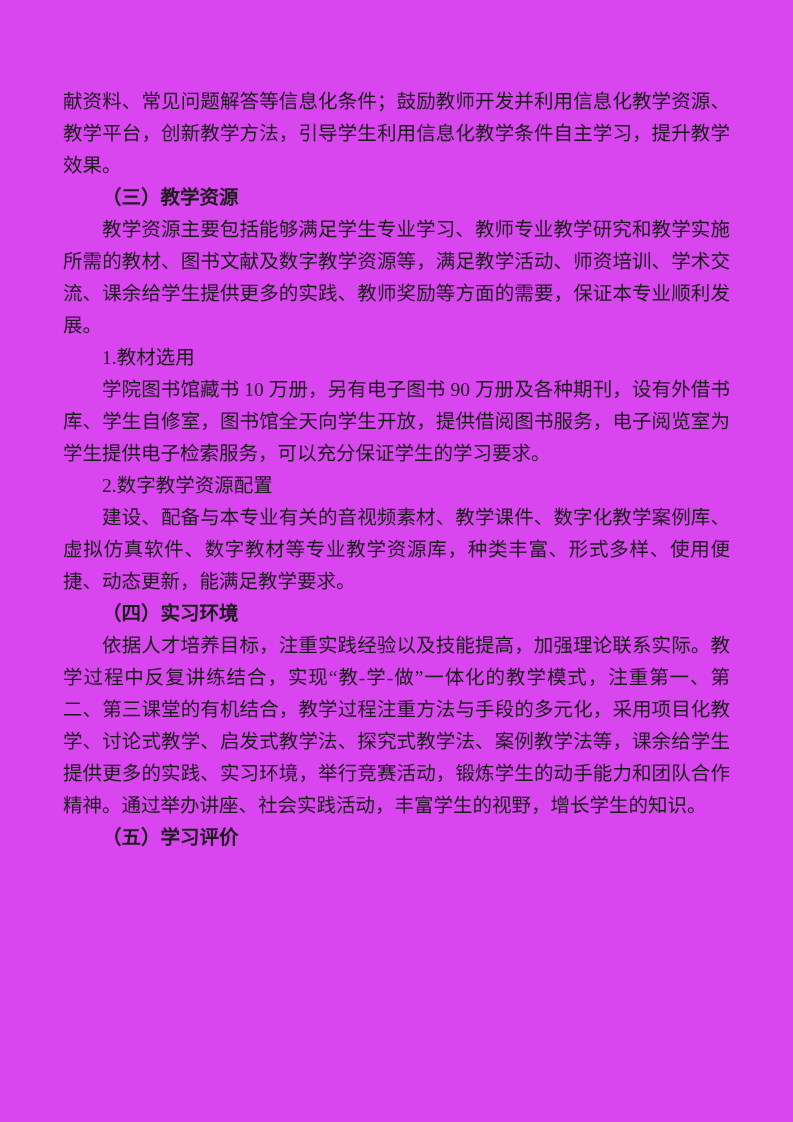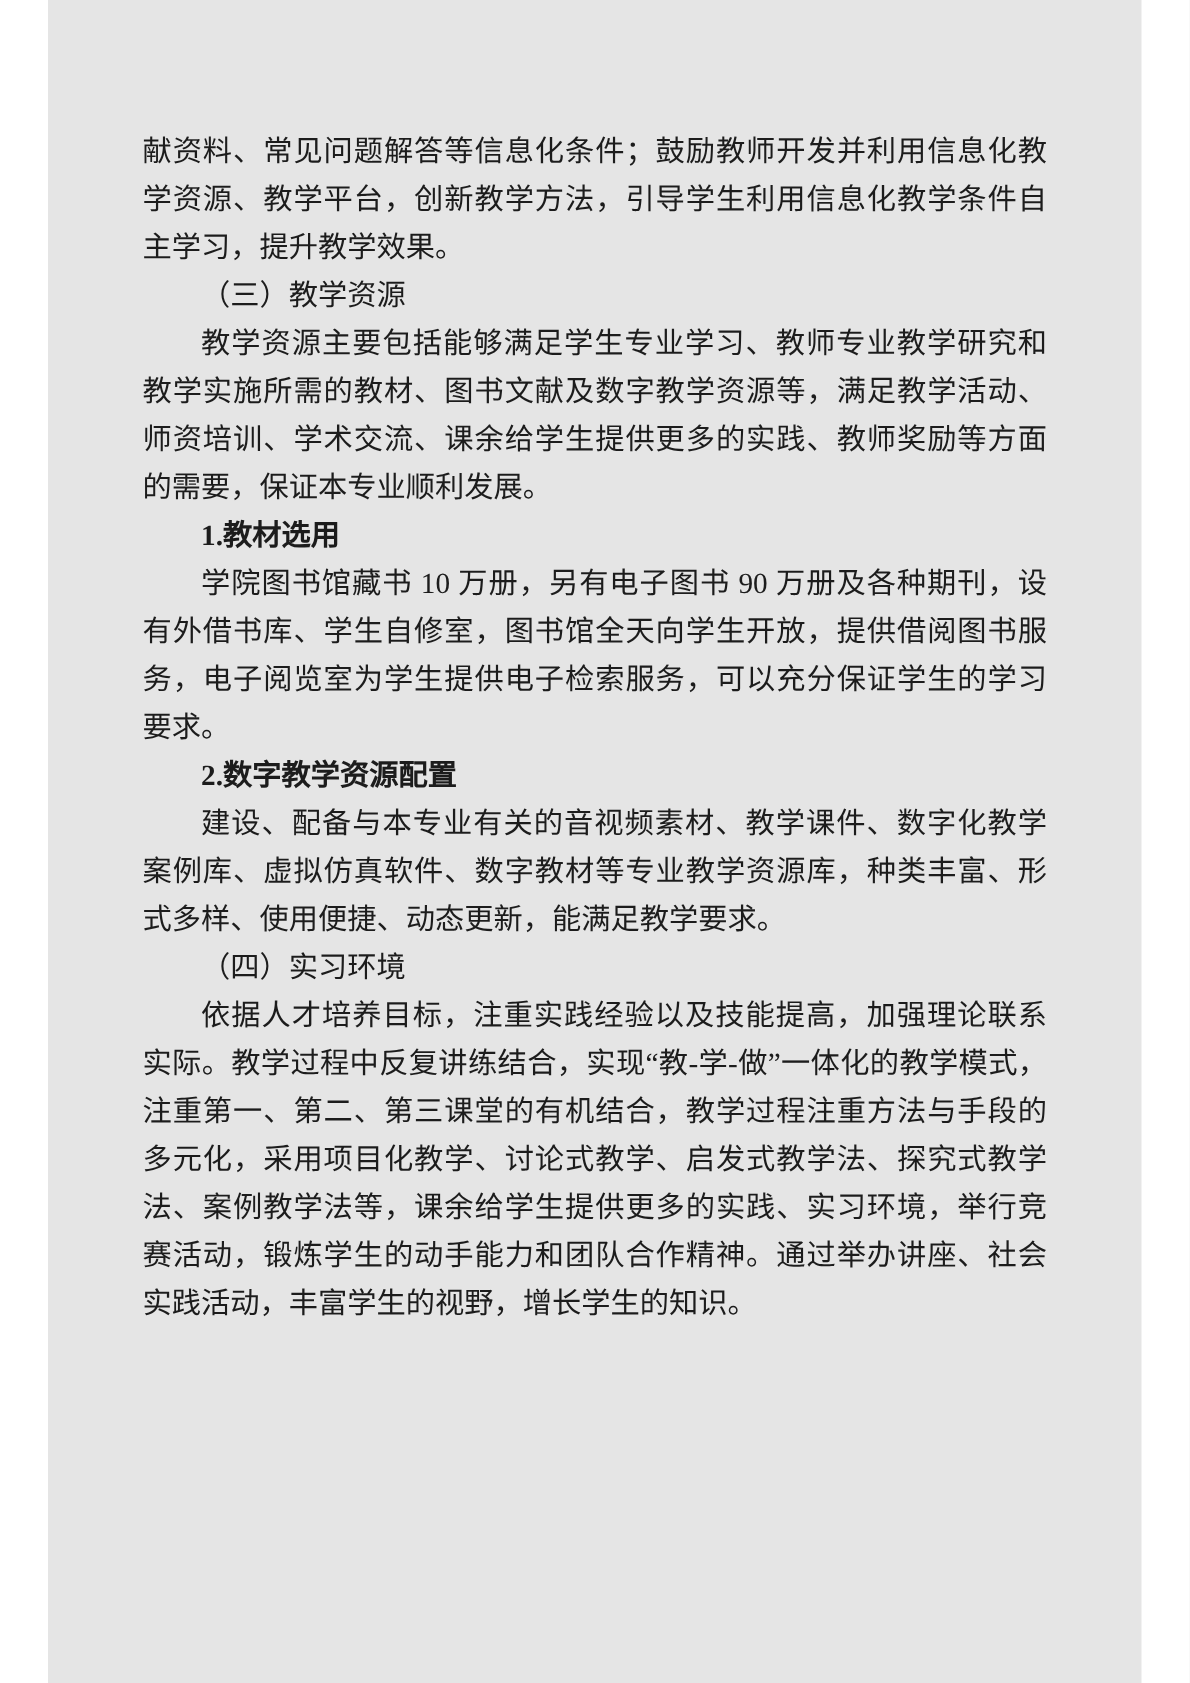--- a/index.html
+++ b/index.html
@@ -9,10 +9,10 @@
   }
   .page {
     position: relative;
-    width: 729px;
+    width: 793px;
     height: 1122px;
     margin: 0 auto;
-    background: #e5e5e5;
+    background: #d946ef;
     overflow: hidden;
     box-sizing: border-box;
     padding: 86px 63px 0 63px;

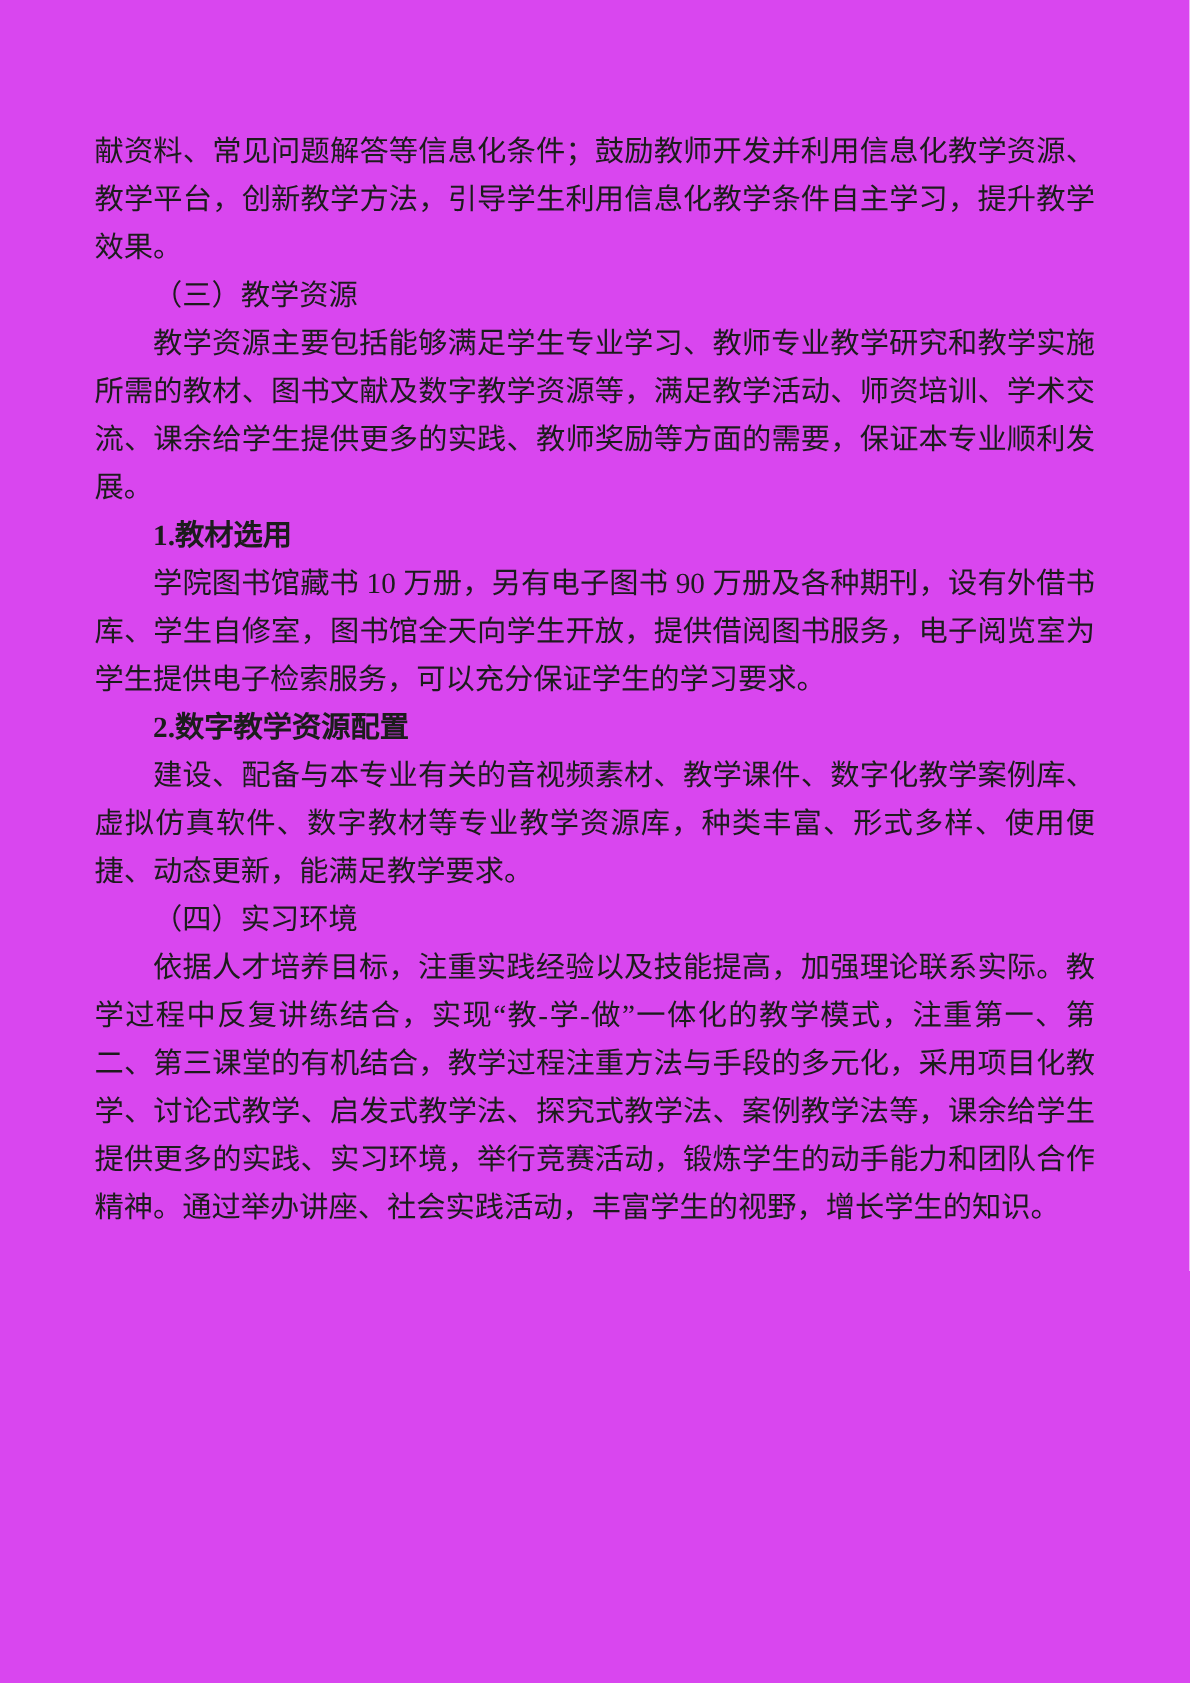--- a/index.html
+++ b/index.html
@@ -35,7 +35,7 @@
     text-indent: 0;
   }
   .heading {
-    font-weight: normal;
+    font-weight: bold;
     text-indent: 2em;
   }
   .subheading {

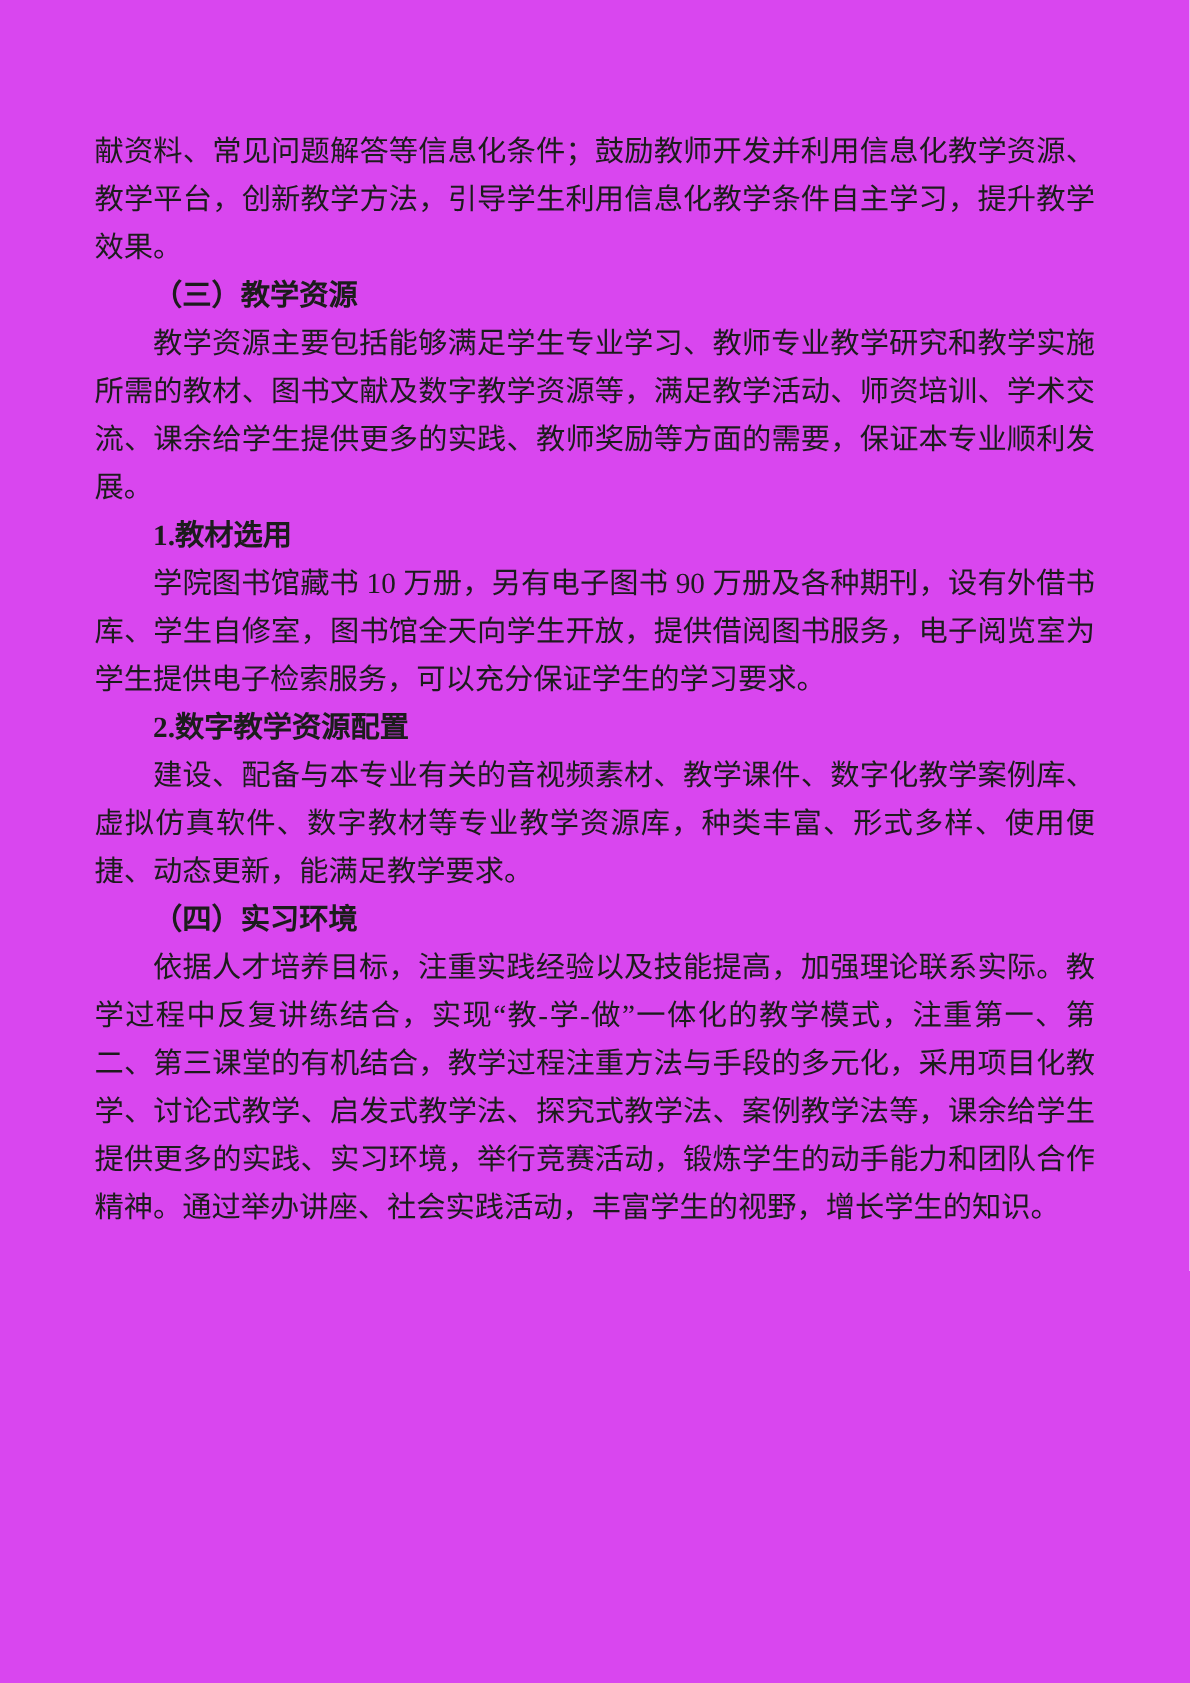--- a/index.html
+++ b/index.html
@@ -39,7 +39,7 @@
     text-indent: 2em;
   }
   .subheading {
-    font-weight: bold;
+    font-weight: normal;
     text-indent: 2em;
   }
 </style>

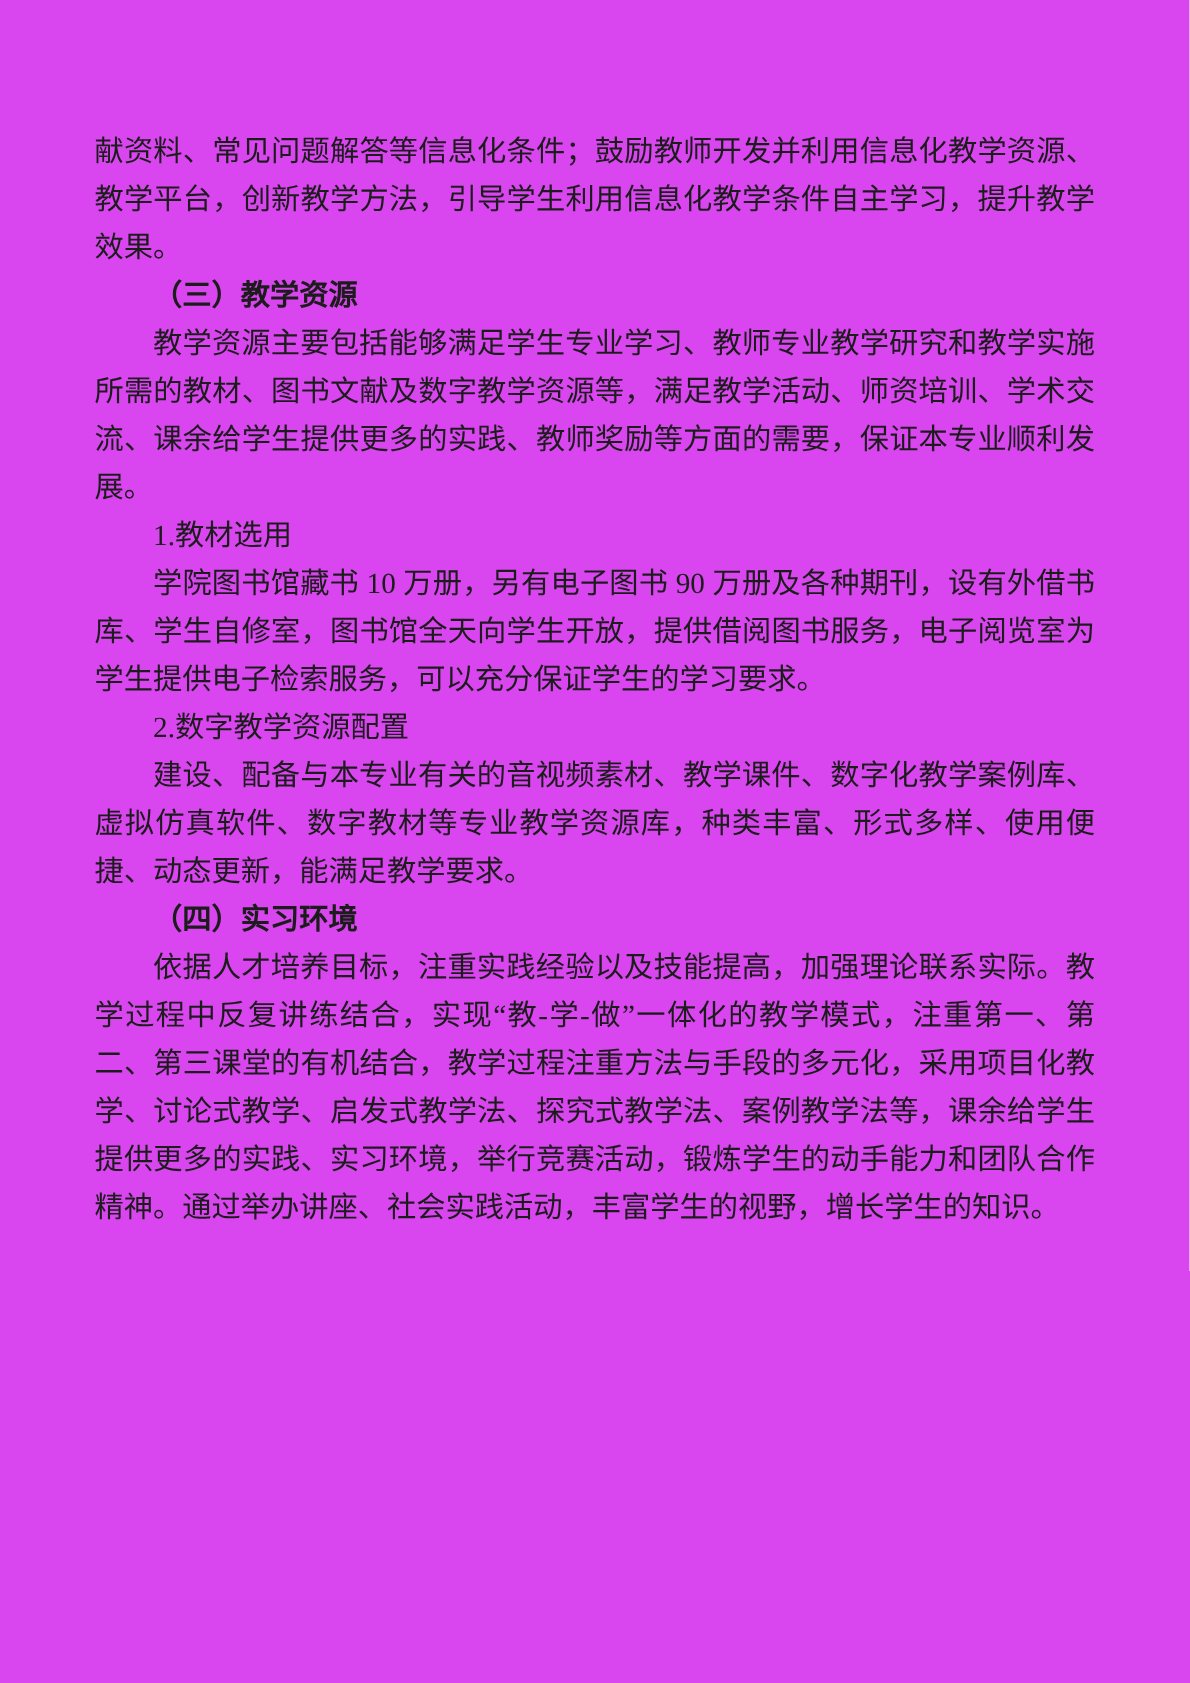--- a/index.html
+++ b/index.html
@@ -56,6 +56,7 @@
   <p class="para">建设、配备与本专业有关的音视频素材、教学课件、数字化教学案例库、虚拟仿真软件、数字教材等专业教学资源库，种类丰富、形式多样、使用便捷、动态更新，能满足教学要求。</p>
   <p class="heading">（四）实习环境</p>
   <p class="para">依据人才培养目标，注重实践经验以及技能提高，加强理论联系实际。教学过程中反复讲练结合，实现“教-学-做”一体化的教学模式，注重第一、第二、第三课堂的有机结合，教学过程注重方法与手段的多元化，采用项目化教学、讨论式教学、启发式教学法、探究式教学法、案例教学法等，课余给学生提供更多的实践、实习环境，举行竞赛活动，锻炼学生的动手能力和团队合作精神。通过举办讲座、社会实践活动，丰富学生的视野，增长学生的知识。</p>
+  <p class="heading">（五）学习评价</p>
 </div>
 
 </body></html>

